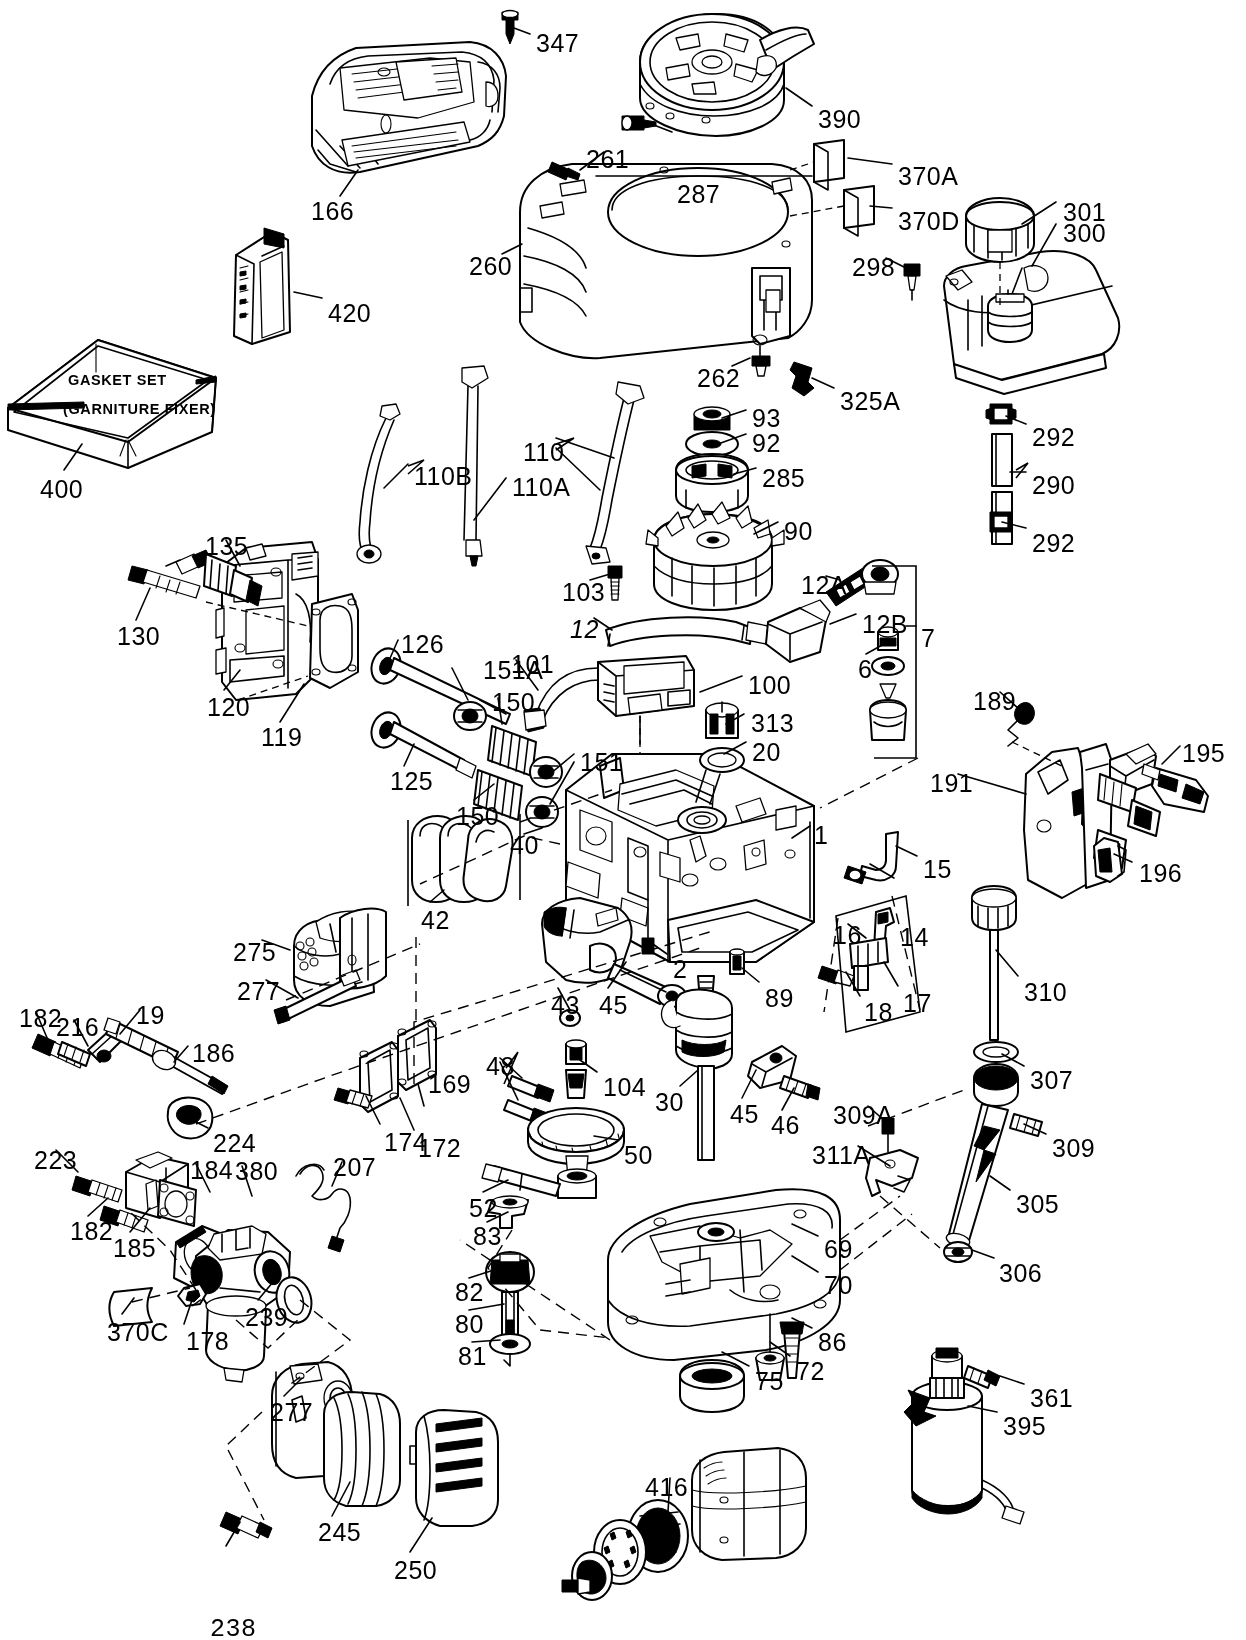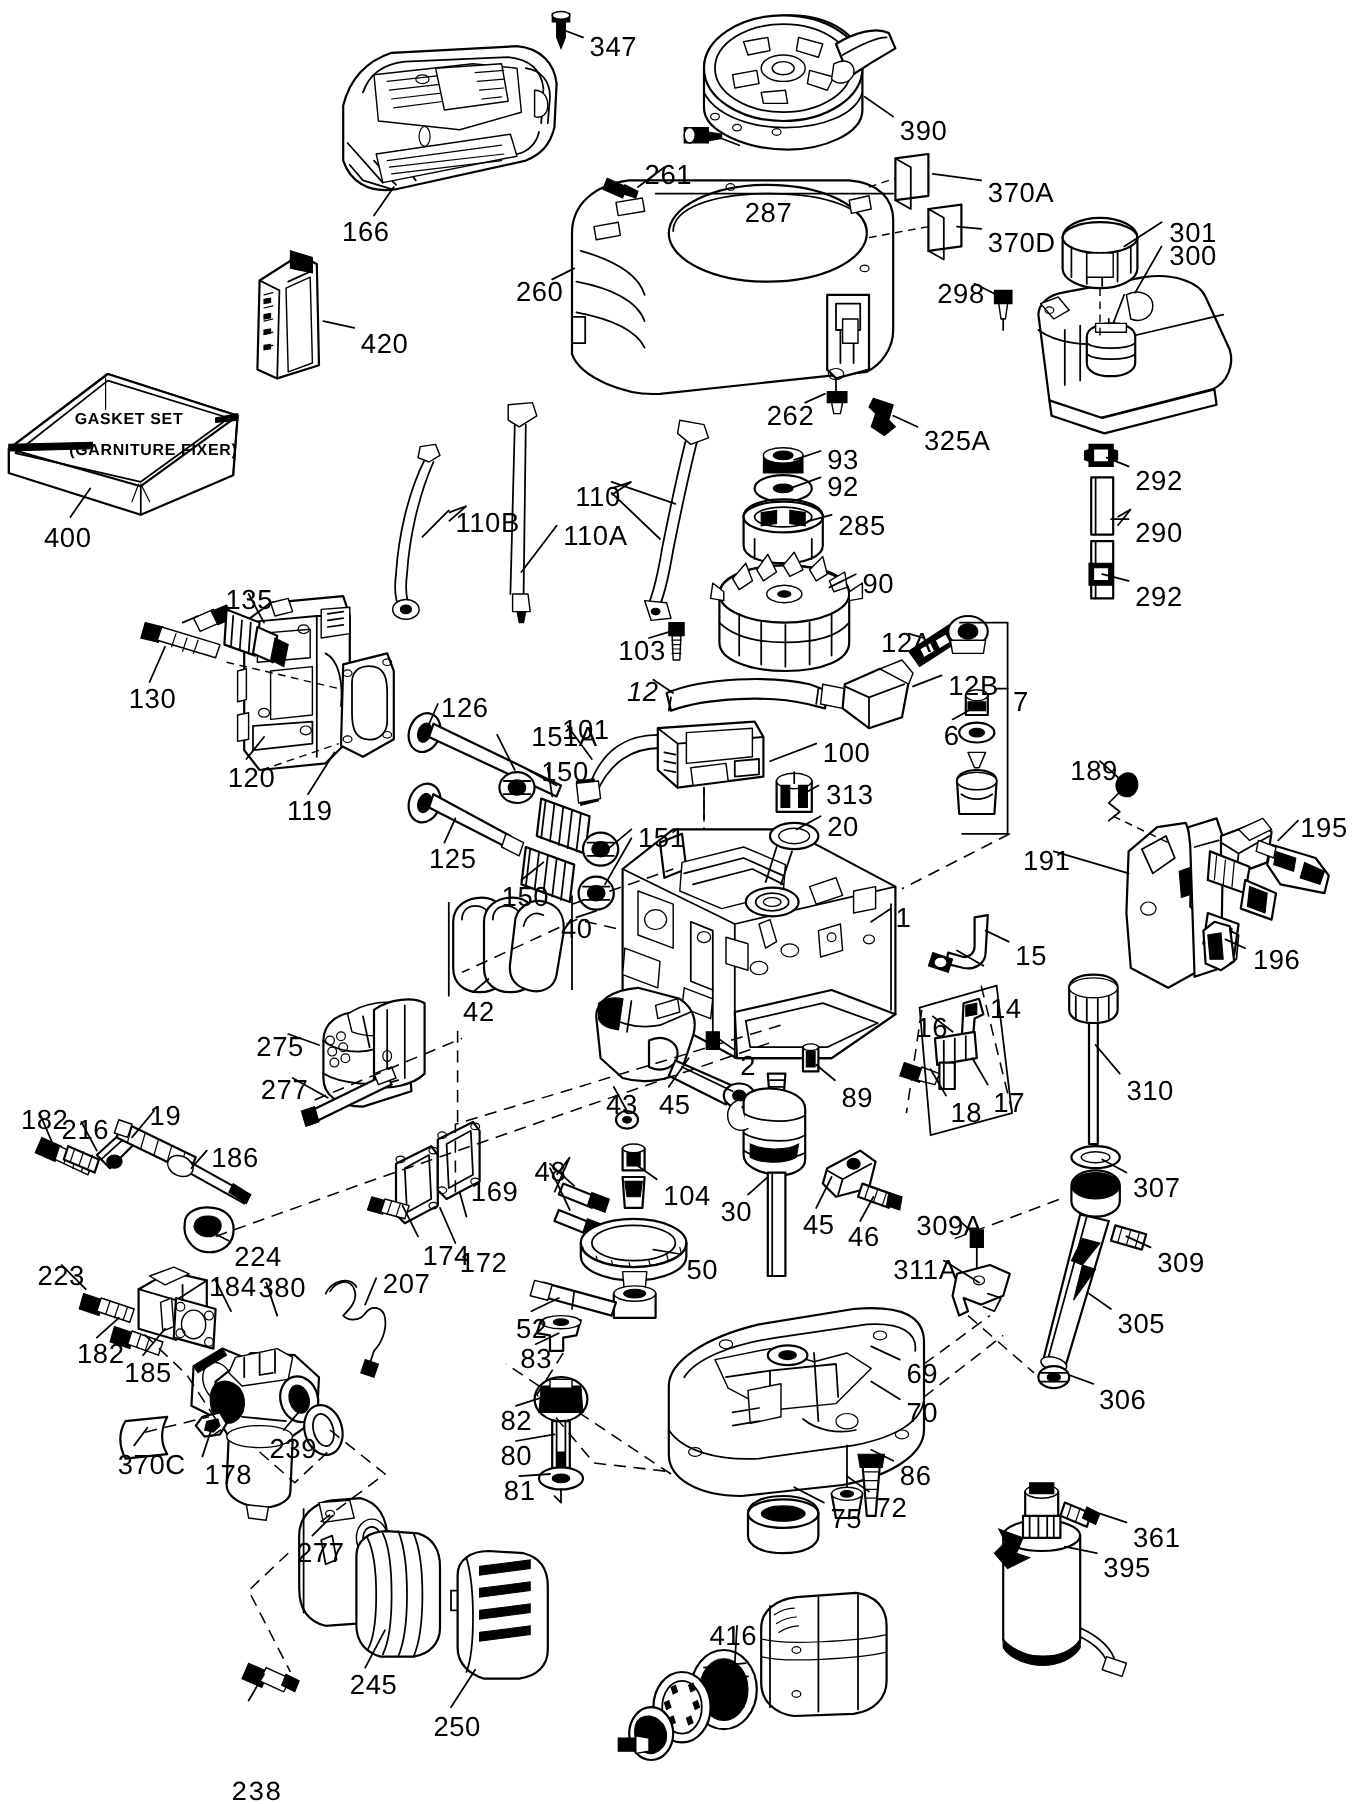--- a/index.html
+++ b/index.html
@@ -1087,7 +1087,7 @@
       <div class="lbl" style="left: 730px; top: 1102px;">45</div>
       <div class="lbl" style="left: 771px; top: 1113px;">46</div>
       <div class="lbl" style="left: 923px; top: 857px;">15</div>
-      <div class="lbl" style="left: 900px; top: 905px;">14</div>
+      <div class="lbl" style="left: 900px; top: 925px;">14</div>
       <div class="lbl" style="left: 833px; top: 923px;">16</div>
       <div class="lbl" style="left: 903px; top: 991px;">17</div>
       <div class="lbl" style="left: 864px; top: 1000px;">18</div>

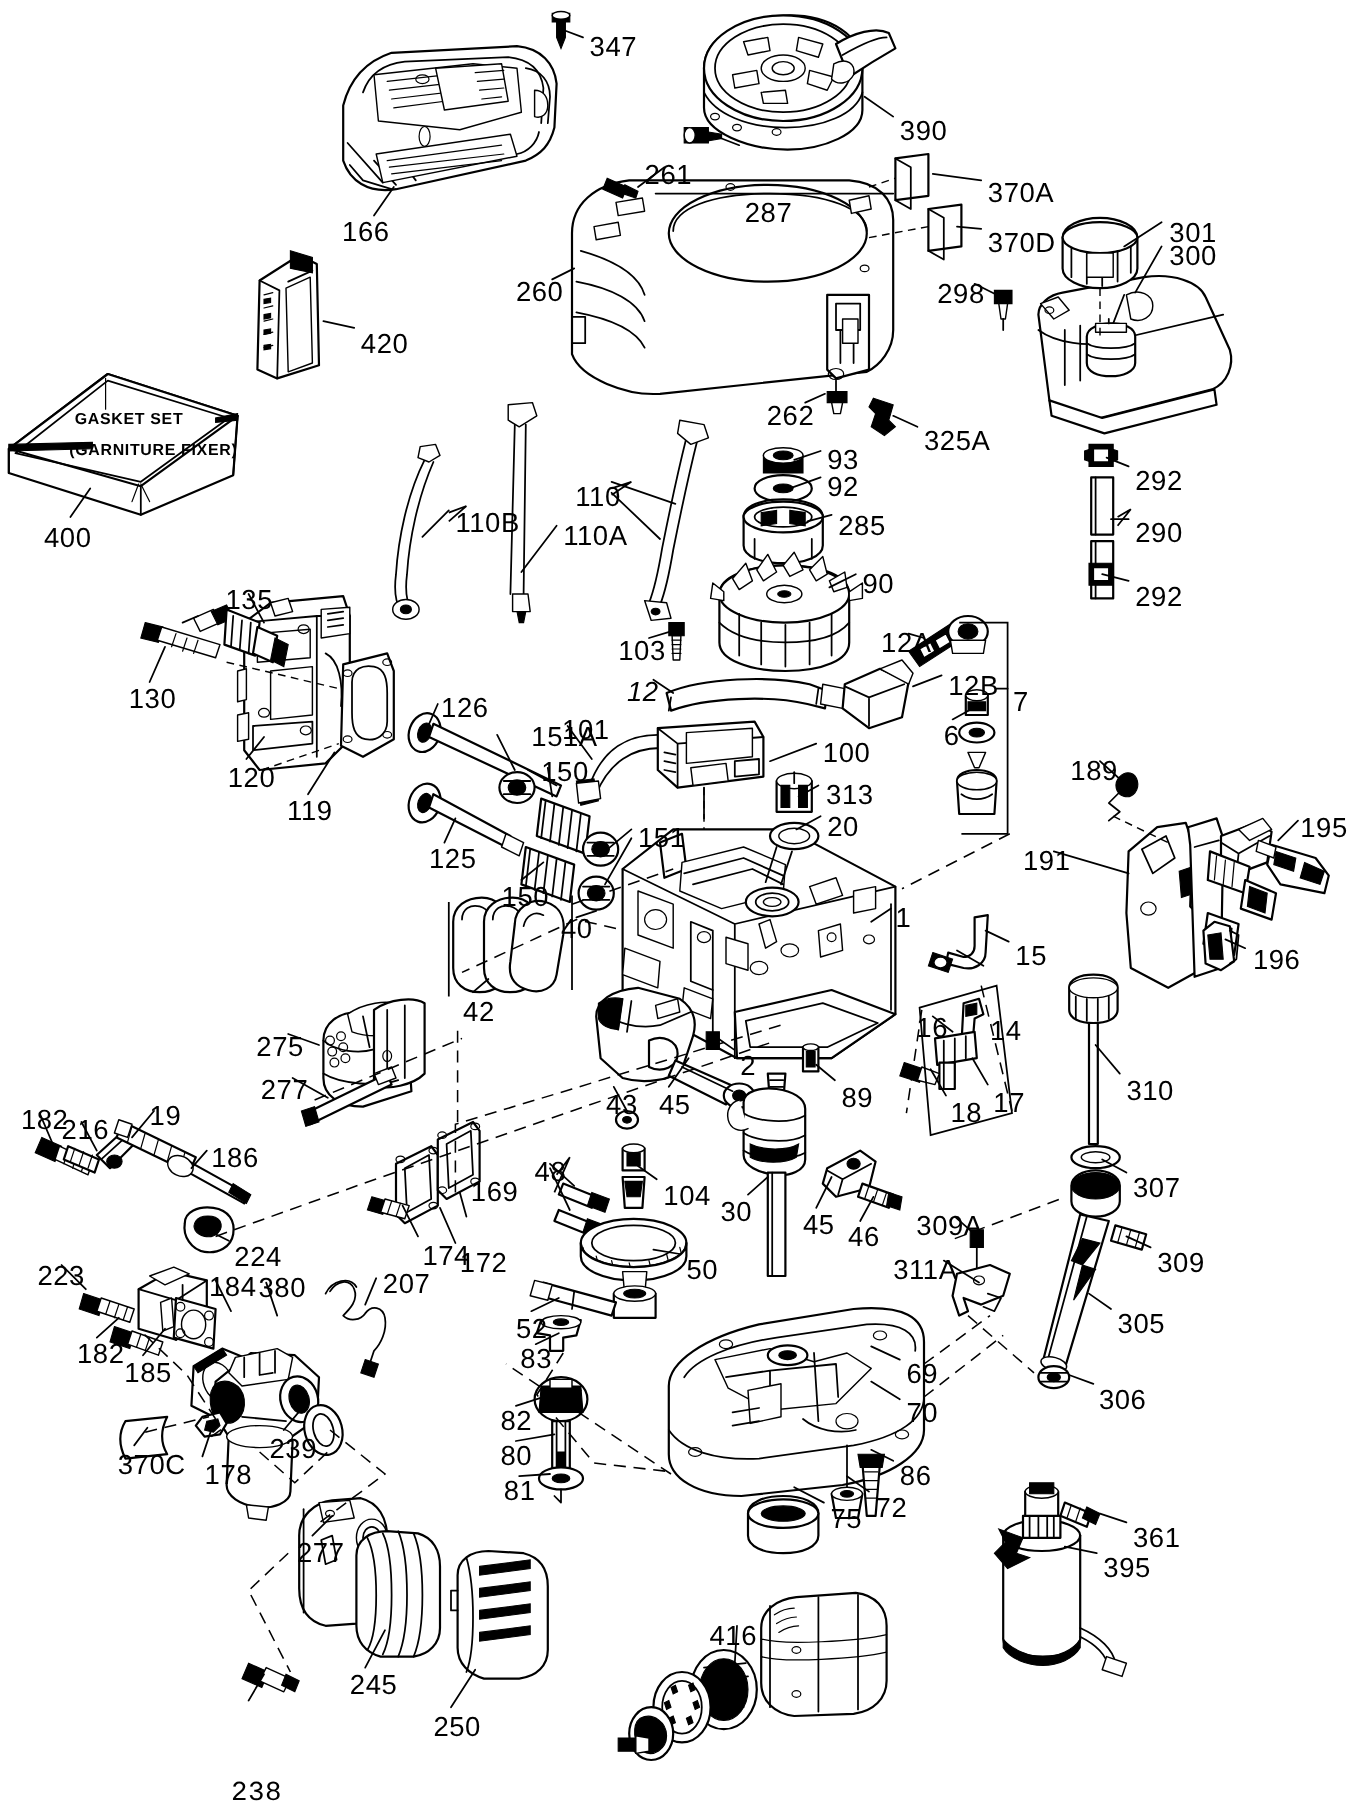--- a/index.html
+++ b/index.html
@@ -1115,7 +1115,7 @@
       <div class="lbl" style="left: 113px; top: 1236px;">185</div>
       <div class="lbl" style="left: 190px; top: 1158px;">184</div>
       <div class="lbl" style="left: 235px; top: 1159px;">380</div>
-      <div class="lbl" style="left: 348px; top: 1155px;">207</div>
+      <div class="lbl" style="left: 333px; top: 1155px;">207</div>
       <div class="lbl" style="left: 245px; top: 1305px;">239</div>
       <div class="lbl" style="left: 186px; top: 1329px;">178</div>
       <div class="lbl" style="left: 107px; top: 1320px;">370C</div>

